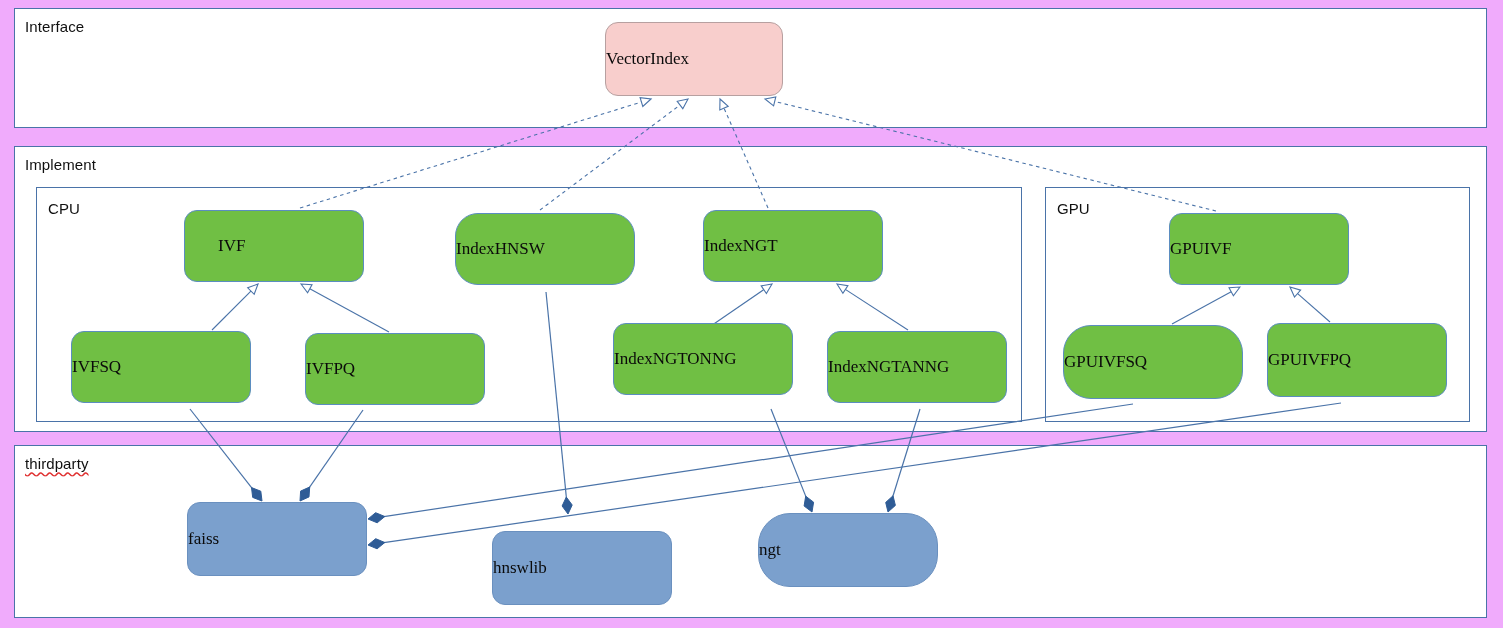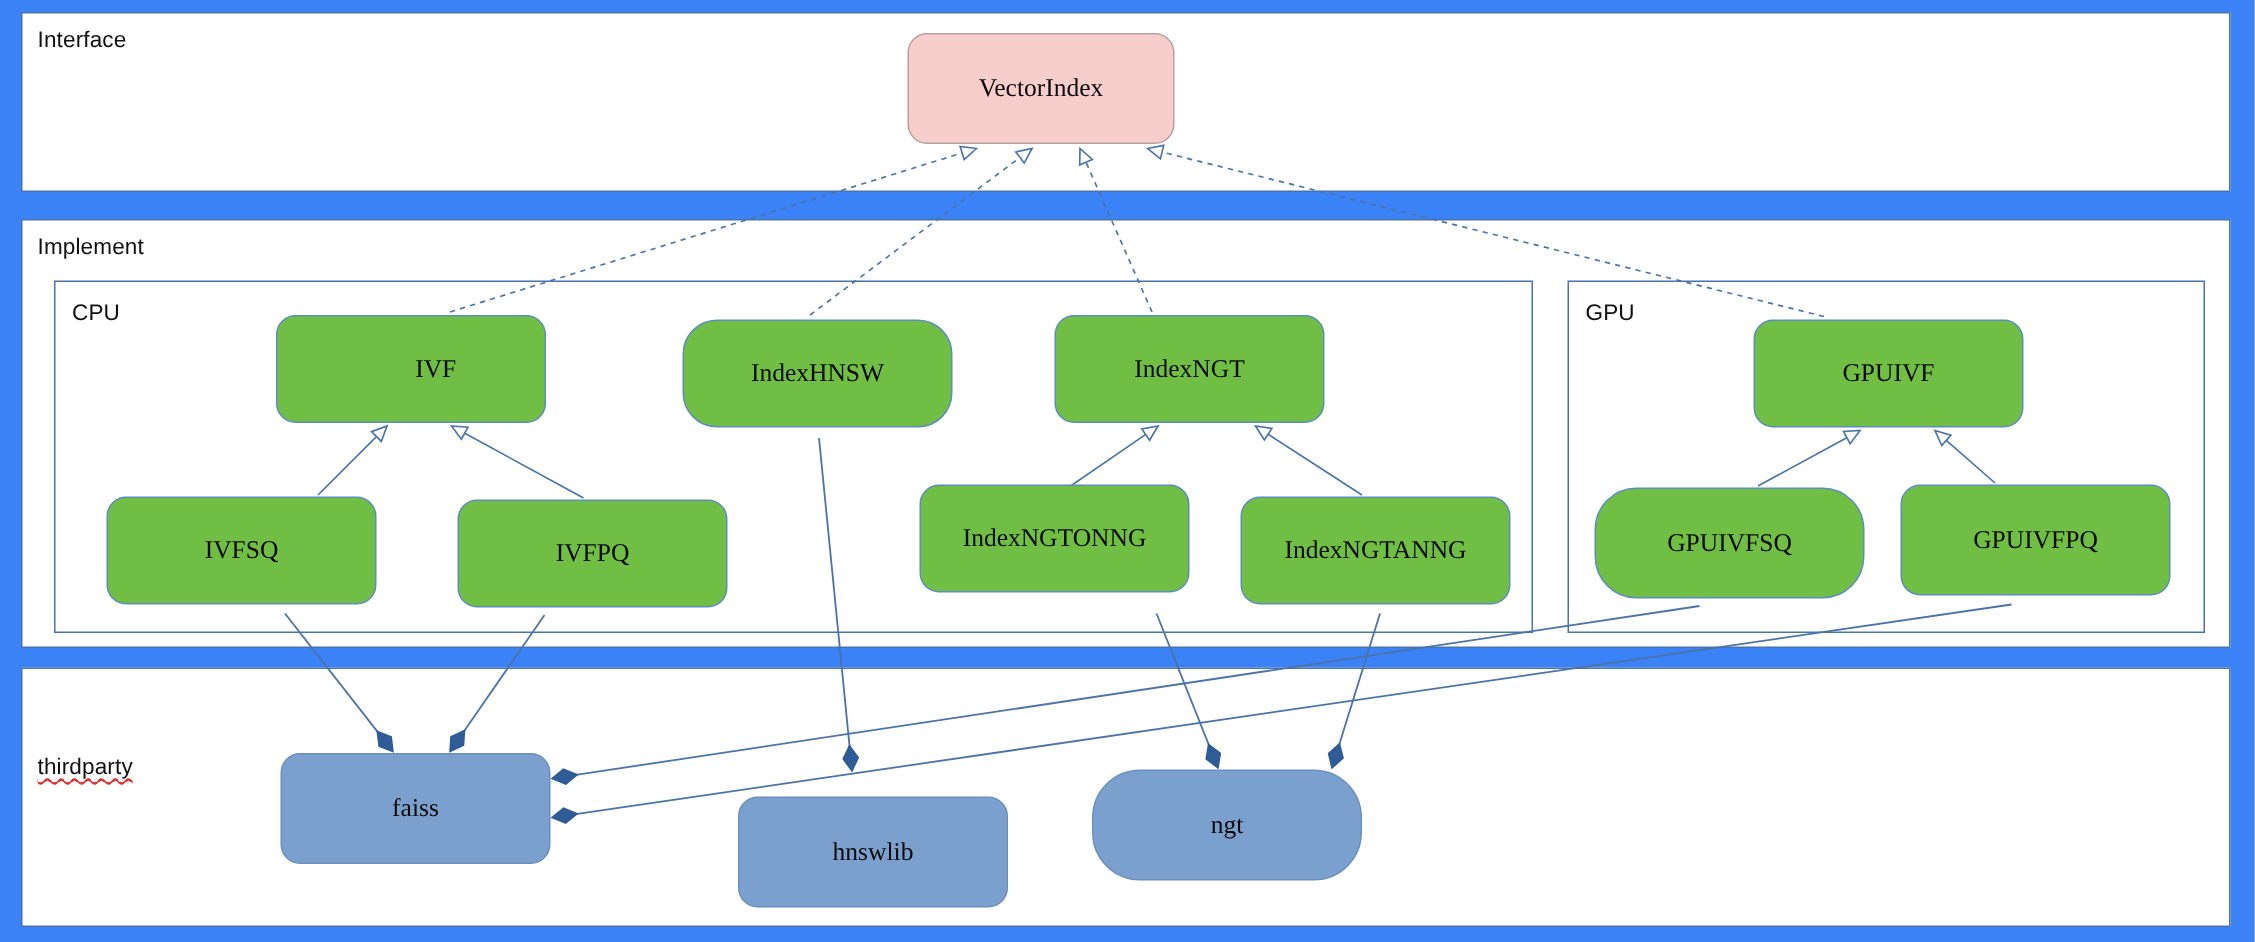--- a/index.html
+++ b/index.html
@@ -8,7 +8,7 @@
     font-family:"Liberation Sans", sans-serif;
     width:1503px;height:628px;overflow:hidden;
   }
-  #canvas{position:relative;width:1503px;height:628px;background:#3b82f6;}
+  #canvas{position:relative;width:1503px;height:628px;background:#f0abfc;}
 
   
   .lane{

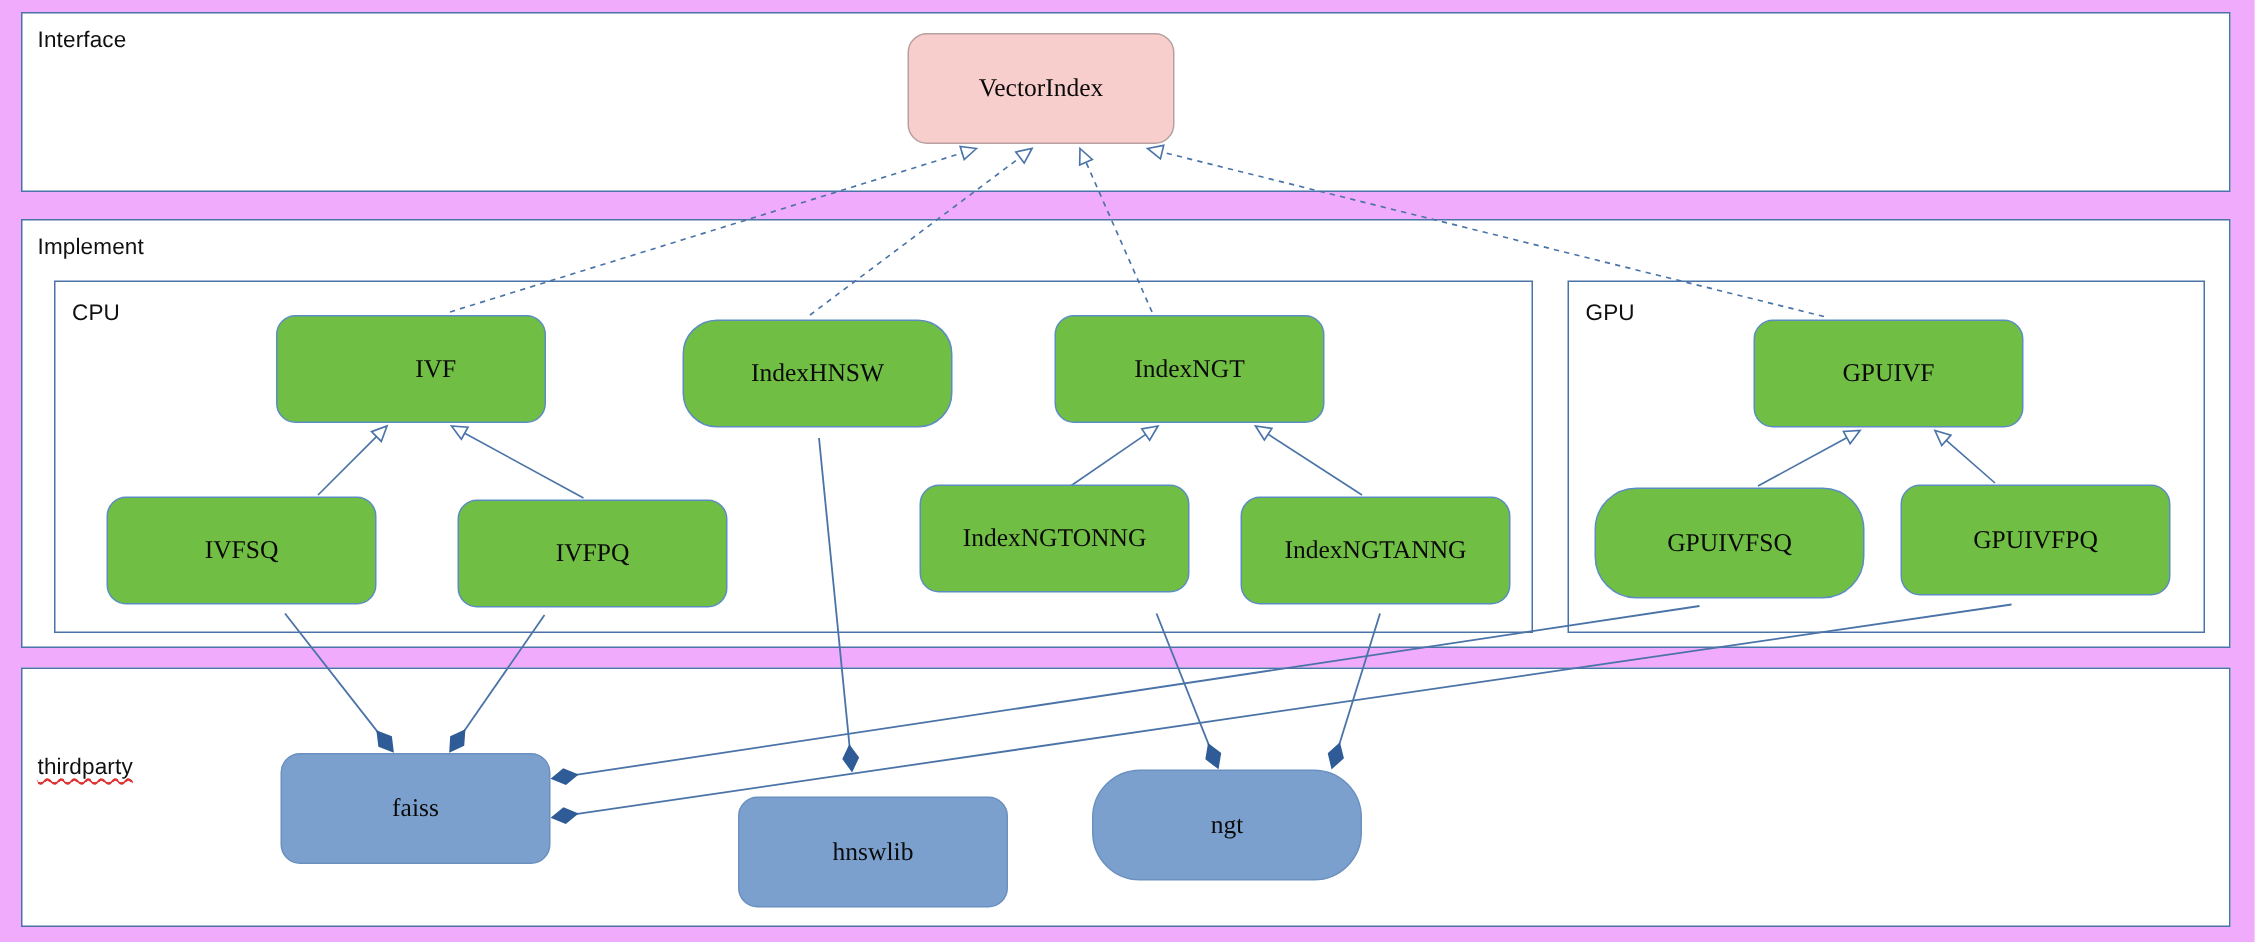--- a/index.html
+++ b/index.html
@@ -40,7 +40,6 @@
     border-radius:13px;
     display:flex;
     align-items:center;
-    justify-content:center;
     font-family:"Liberation Serif", serif;
     font-size:17px;
     color:#0a0a0a;

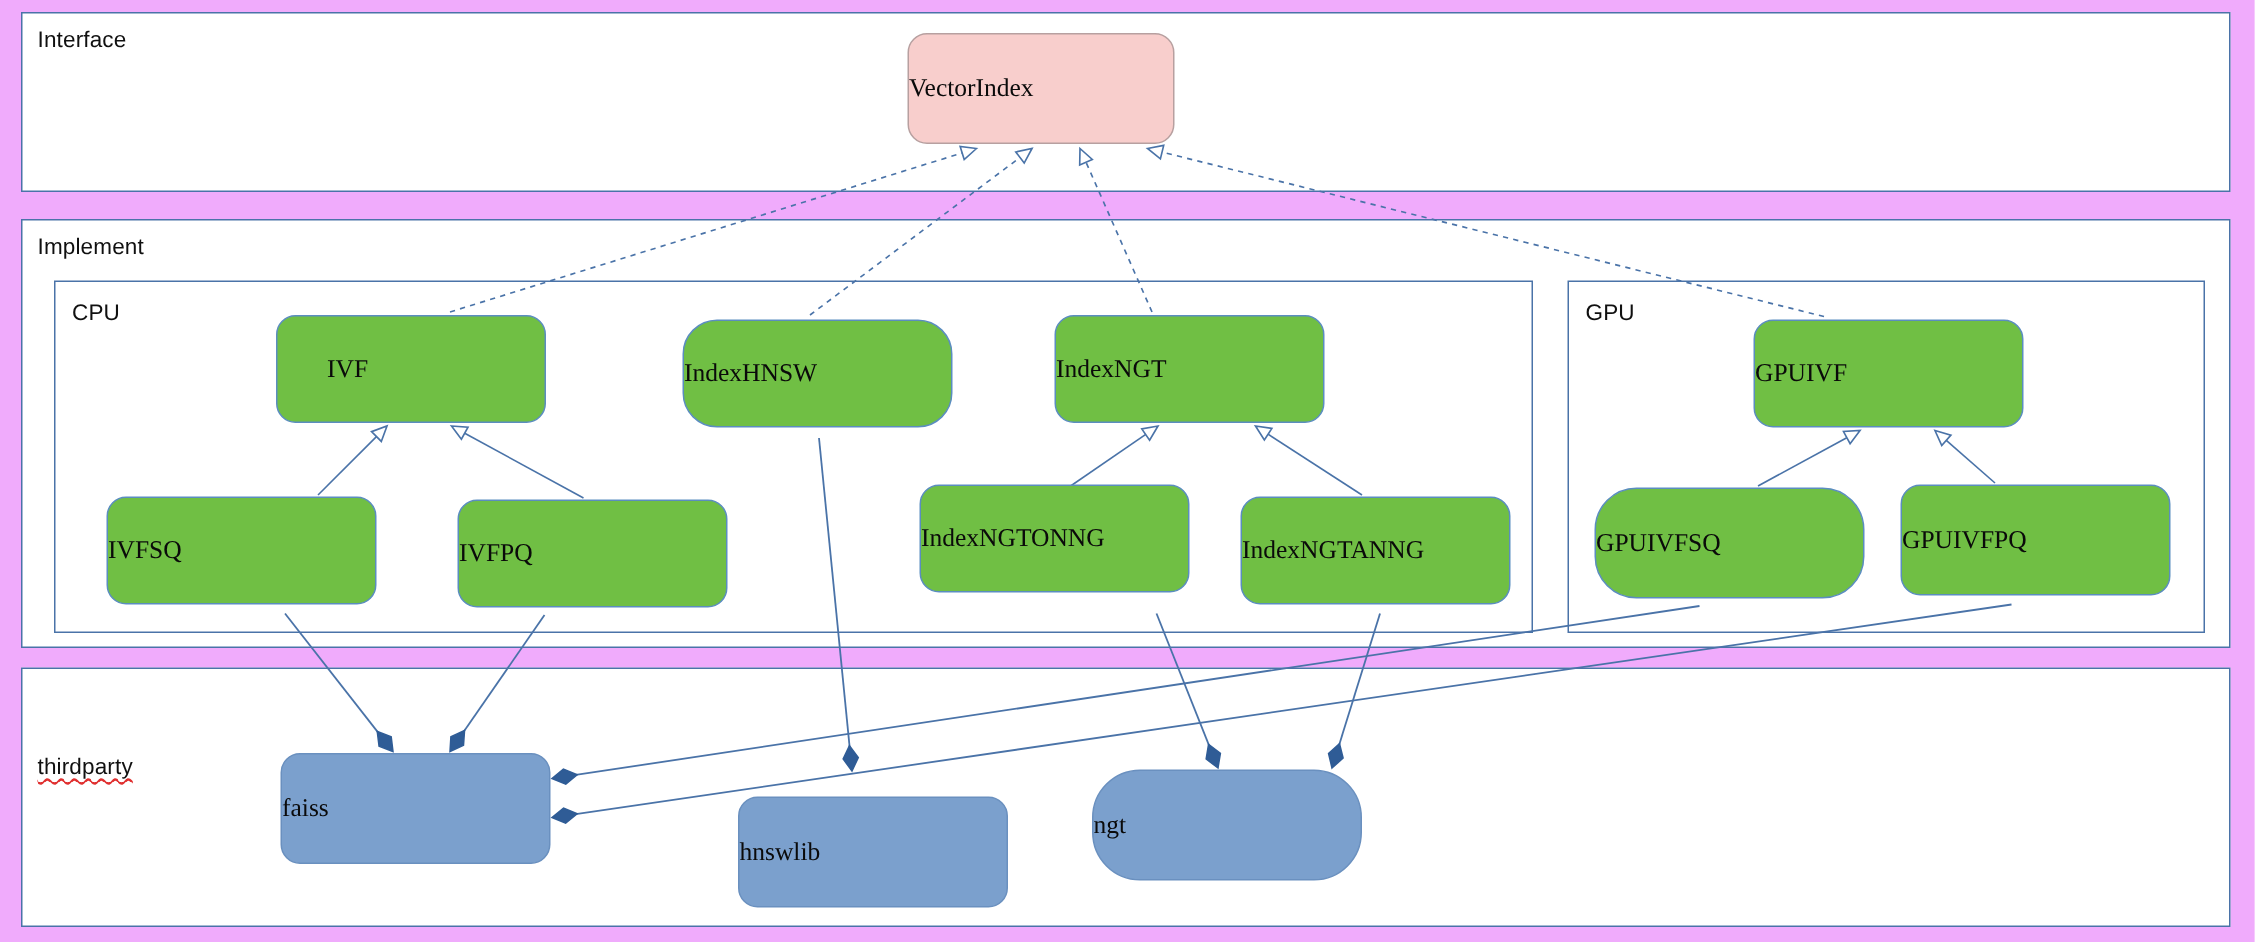--- a/index.html
+++ b/index.html
@@ -29,7 +29,6 @@
     text-decoration:underline wavy #e03030;
     text-decoration-skip-ink:none;
     text-underline-offset:2px;
-    margin-top:48px;
   }
 
   

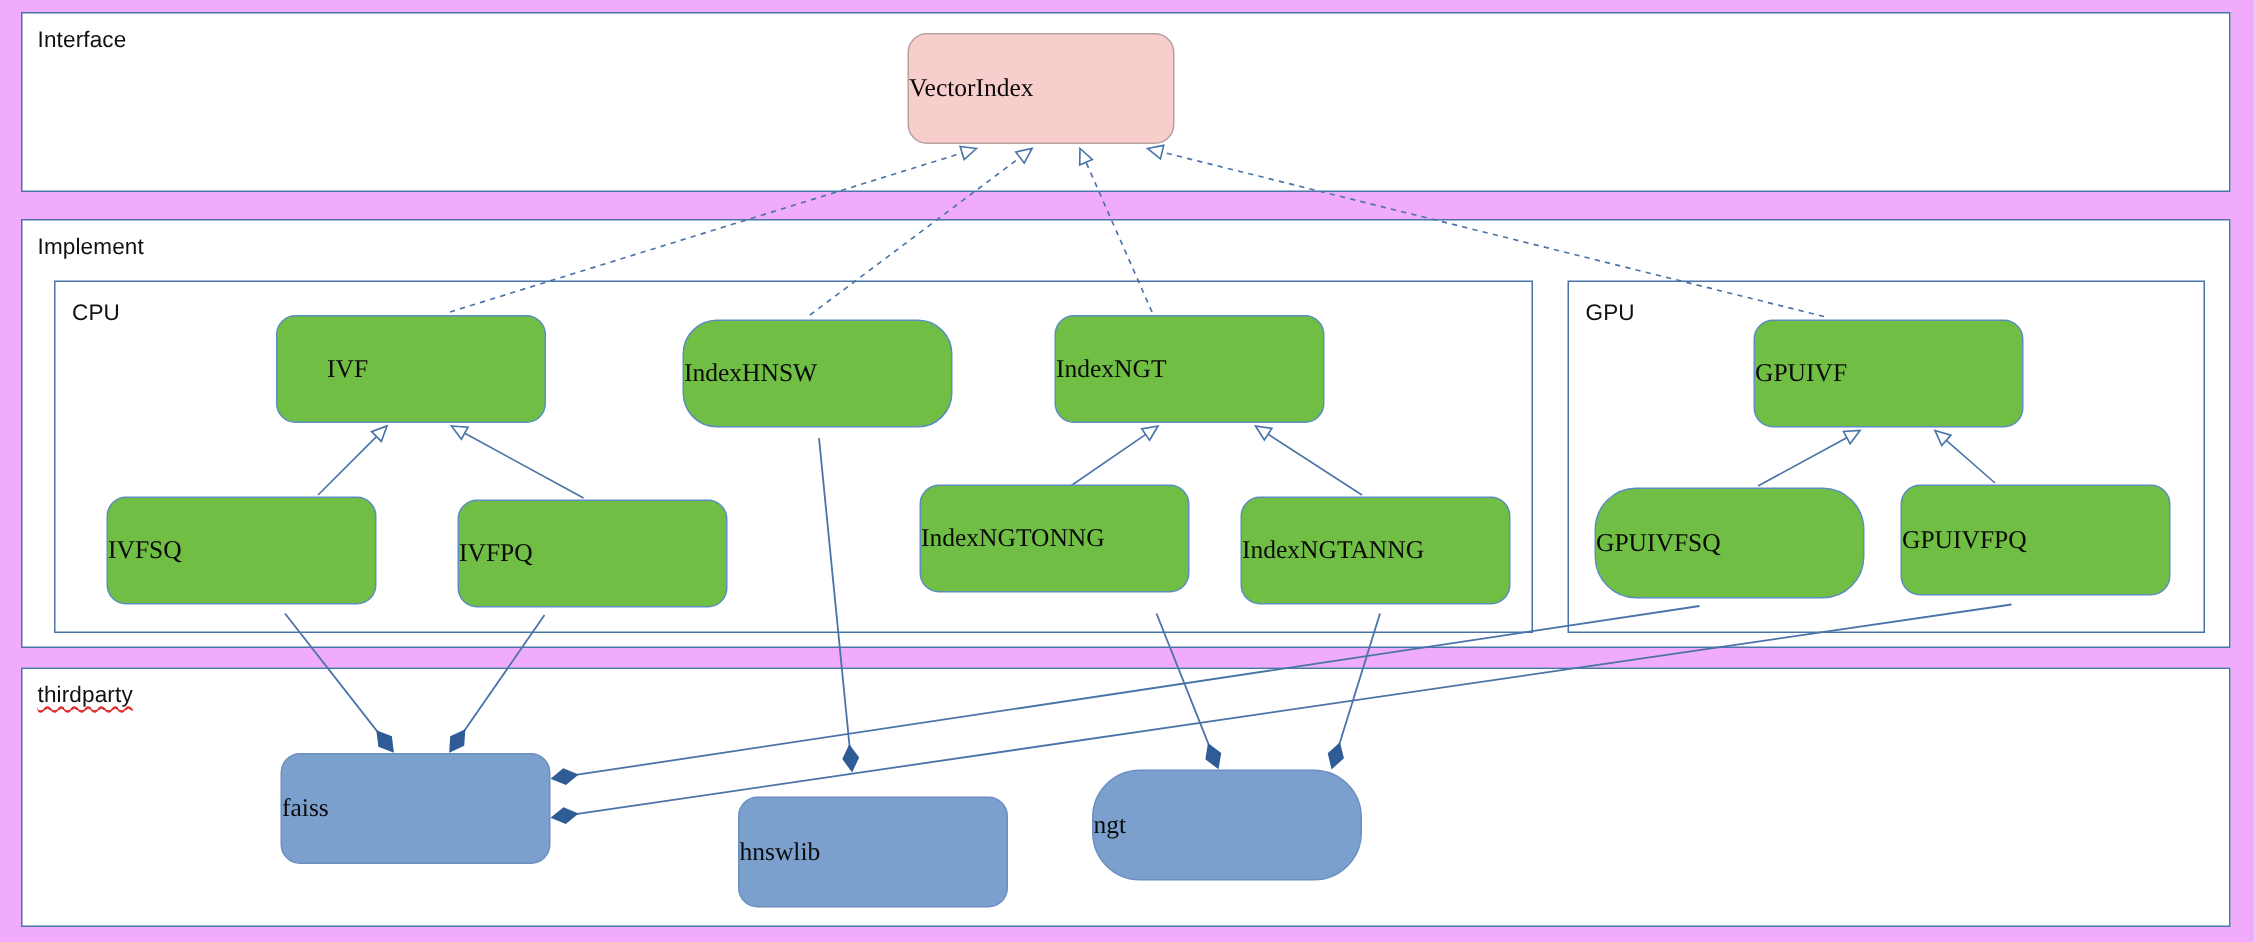--- a/index.html
+++ b/index.html
@@ -153,7 +153,7 @@
       <div class="node third" style="left: 492px; top: 515px; width: 180px; height: 74px; margin-top: 16px;">
         <span>hnswlib</span>
       </div>
-      <div class="node third" style="left: 728px; top: 513px; width: 180px; height: 74px; border-radius: 32px;">
+      <div class="node third" style="left: 758px; top: 513px; width: 180px; height: 74px; border-radius: 32px;">
         <span>ngt</span>
       </div>
     </div>

